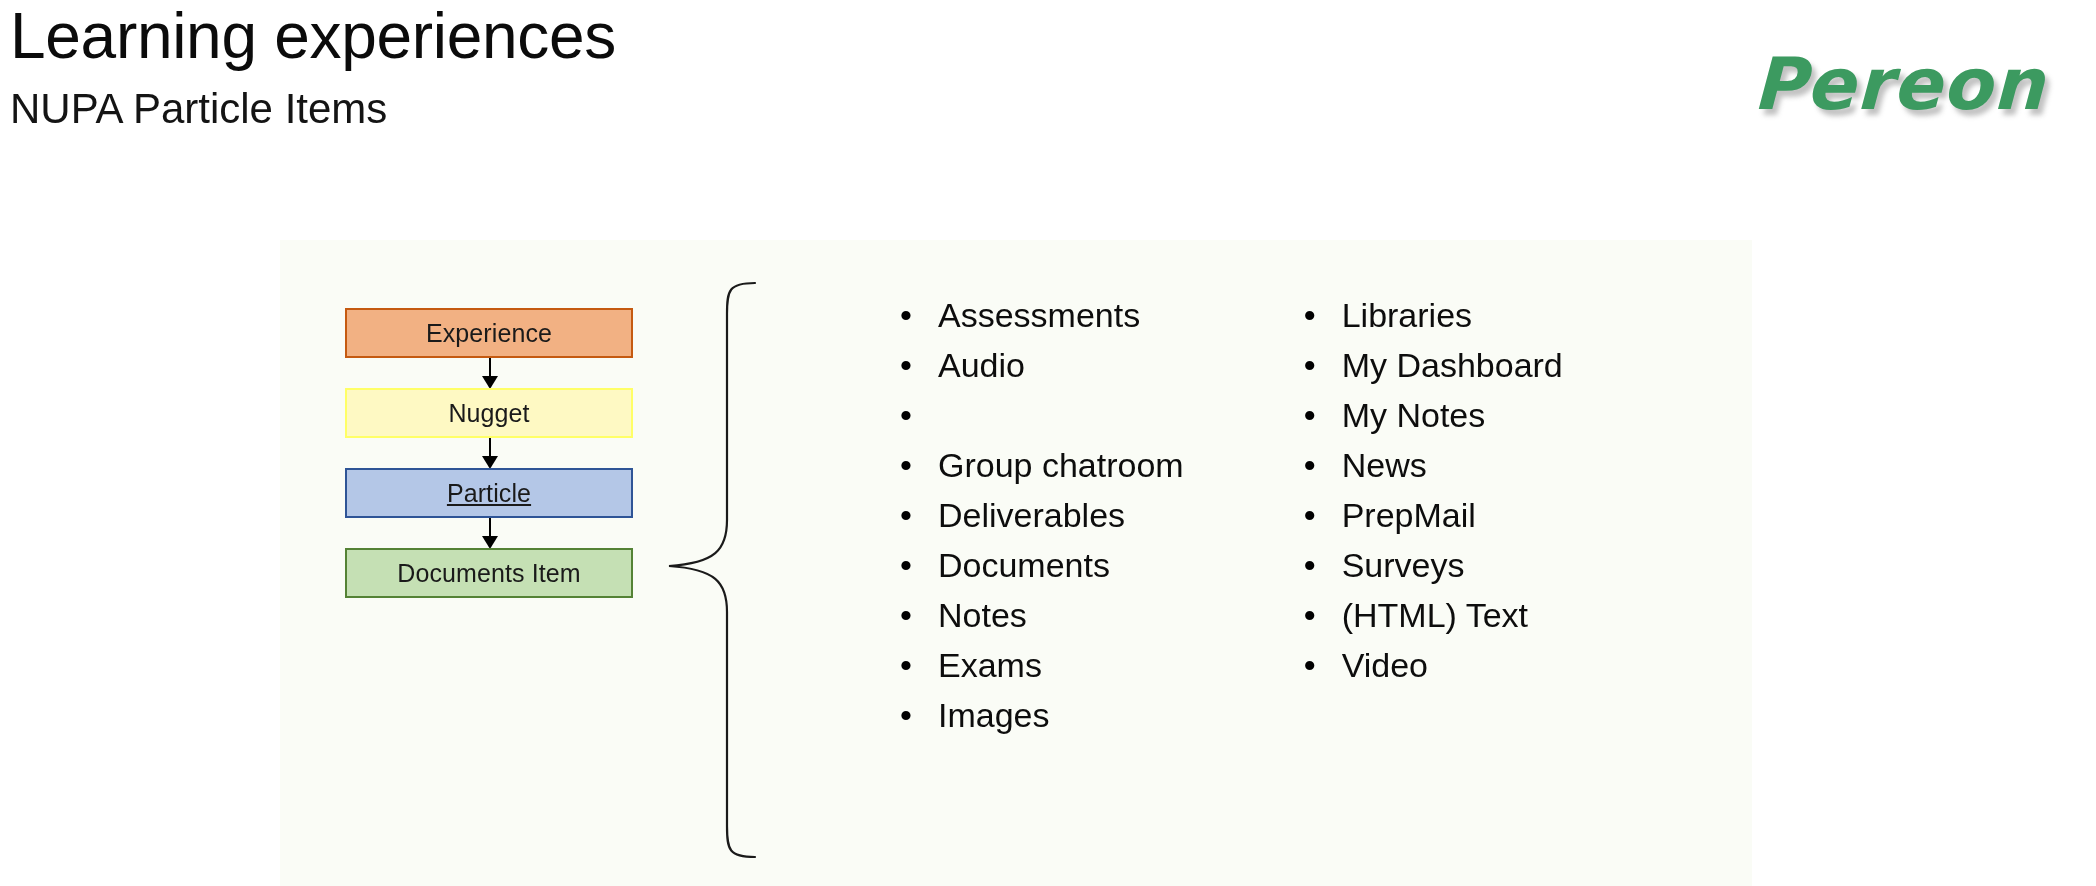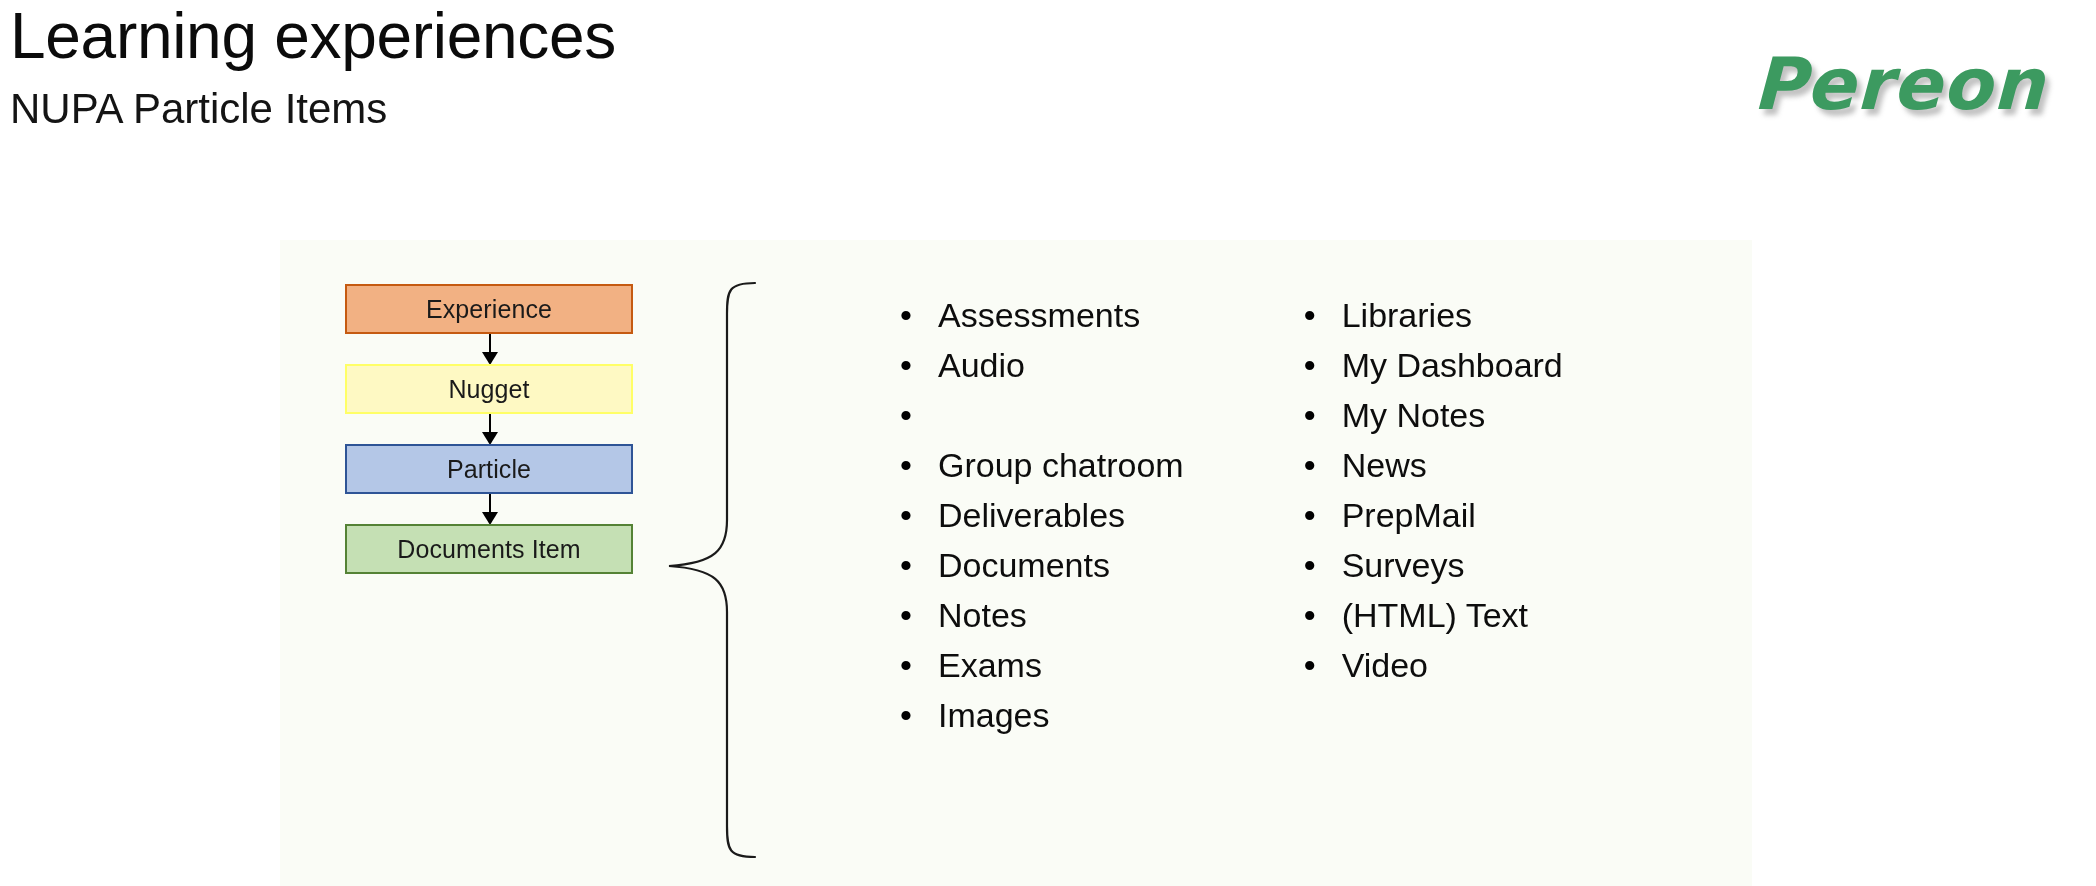--- a/index.html
+++ b/index.html
@@ -69,7 +69,7 @@
   #hierarchy {
     position: absolute;
     left: 65px;
-    top: 44px;
+    top: 68px;
     width: 290px;
   }
   .hier-row {

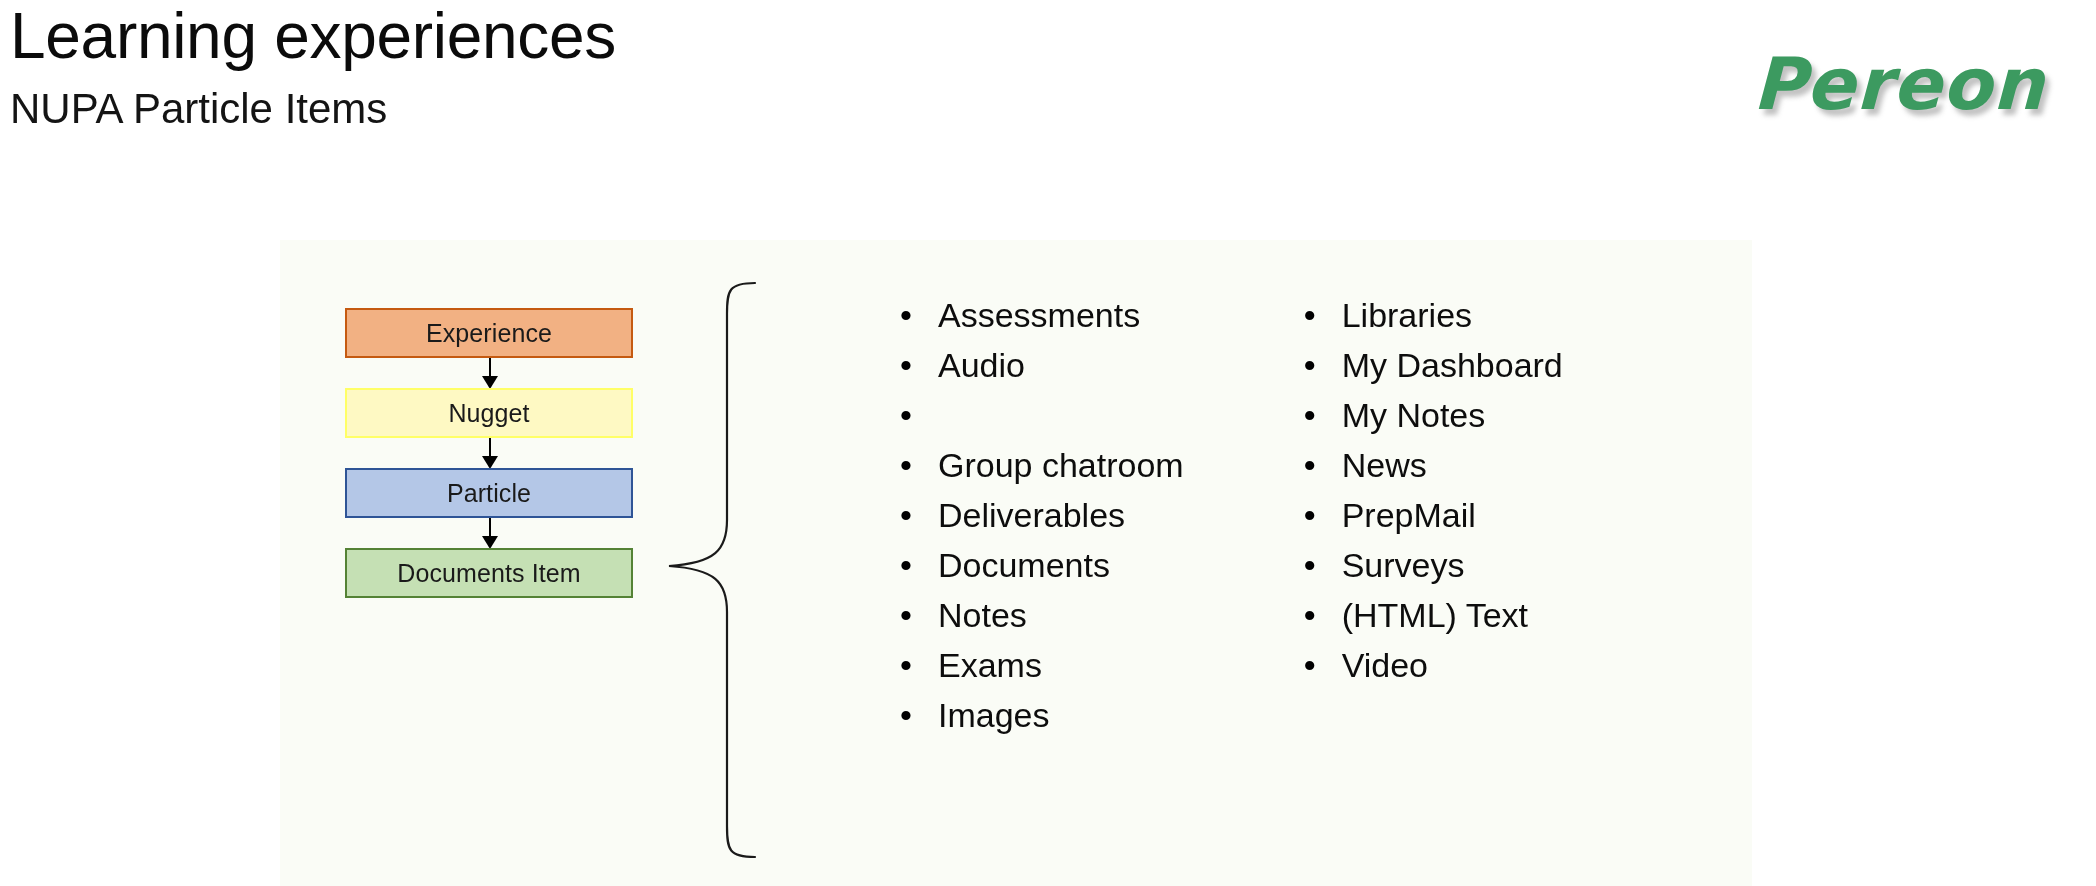--- a/index.html
+++ b/index.html
@@ -114,7 +114,7 @@
 
   .box-experience   { background: #F2B183; border-color: #C55A11; }
   .box-nugget       { background: #fef9c3; border-color: #FFFF66; }
-  .box-particle     { background: #B4C7E7; border-color: #2E5496; }
+  .box-particle     { background: #B4C7E7; border-color: #2E5496; text-decoration: underline; }
   .box-particleitem { background: #C5E0B4; border-color: #548235; }
 
   

